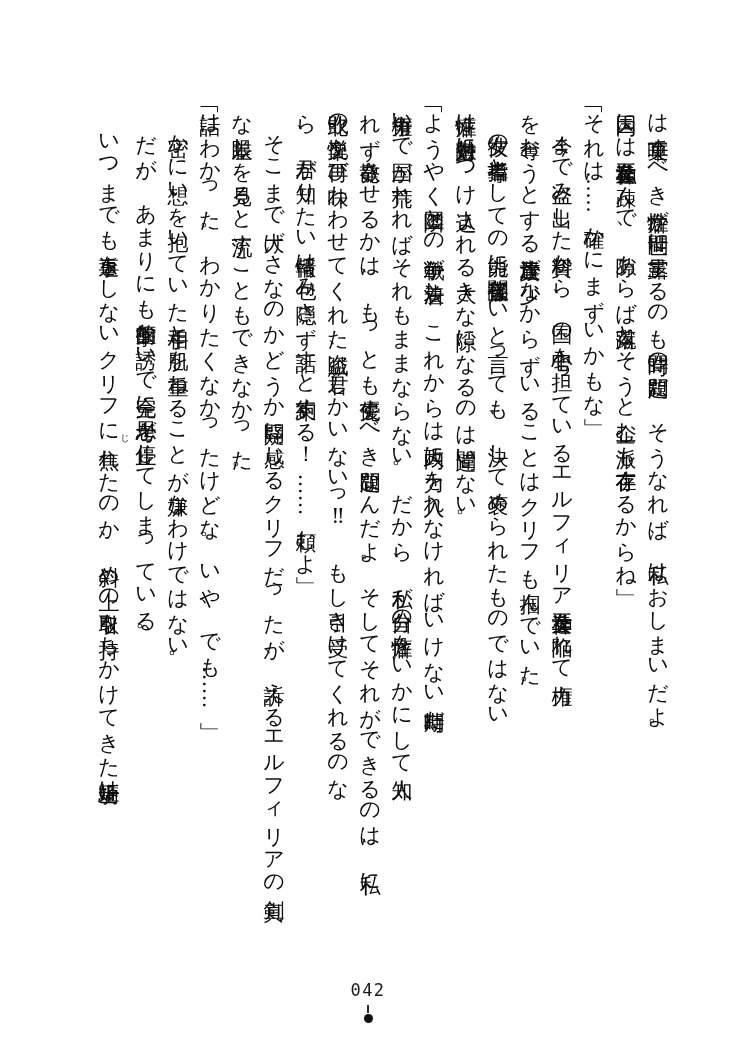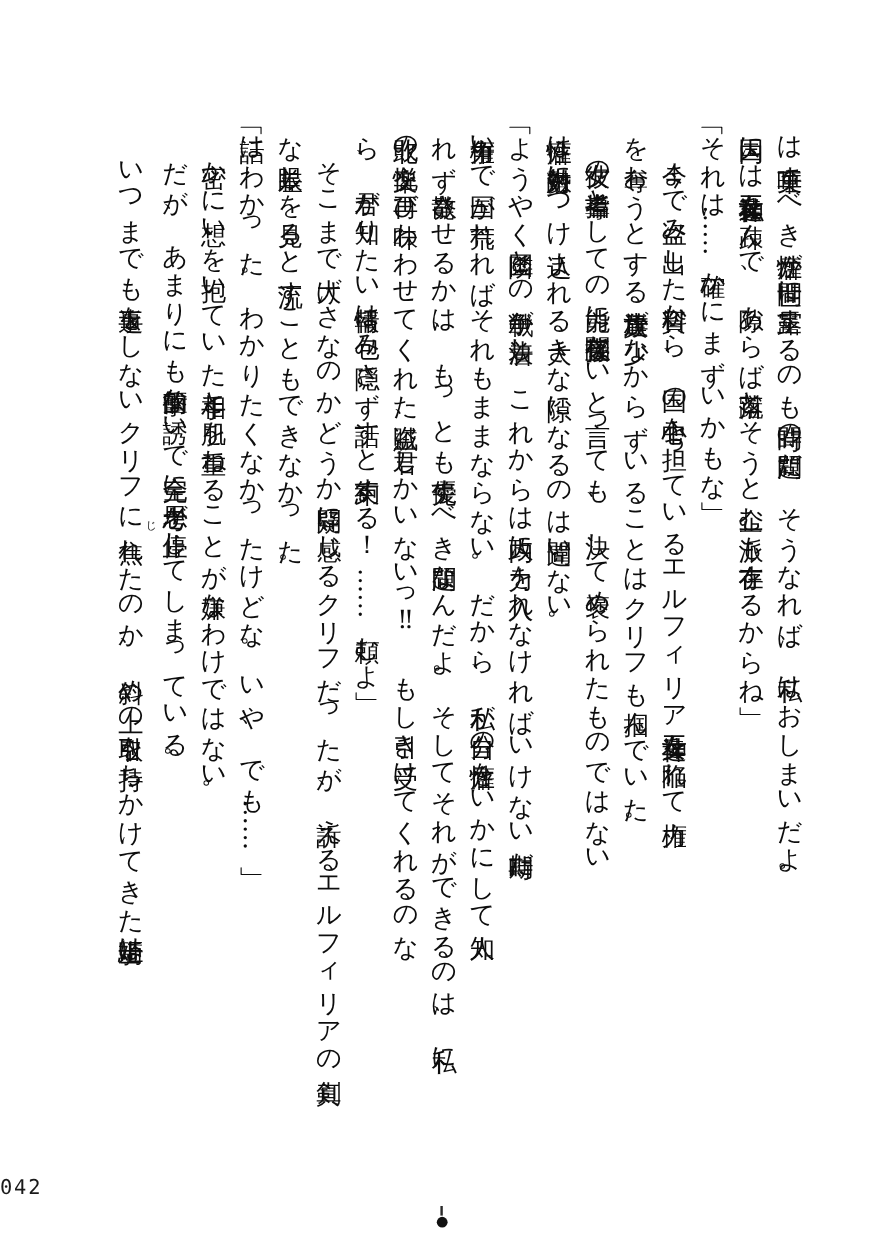--- a/index.html
+++ b/index.html
@@ -47,6 +47,7 @@
     top: 980px;
     left: 0;
     width: 736px;
+    text-align: center;
     font-family: "DejaVu Sans Mono", "Liberation Mono", monospace;
     font-size: 17px;
     letter-spacing: 1.5px;

